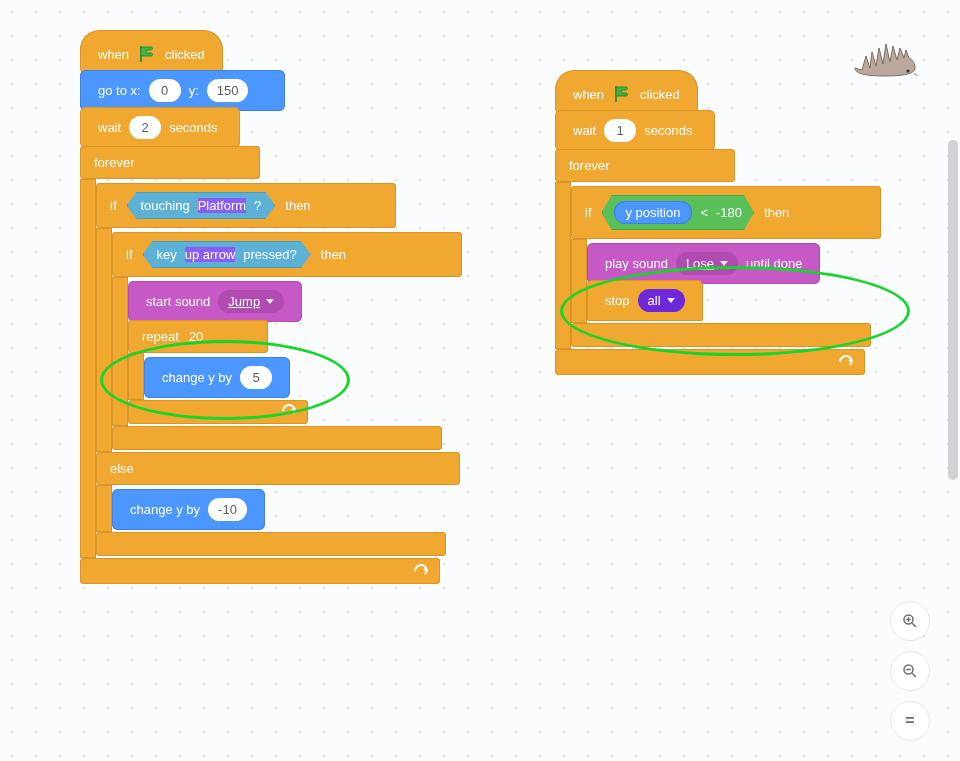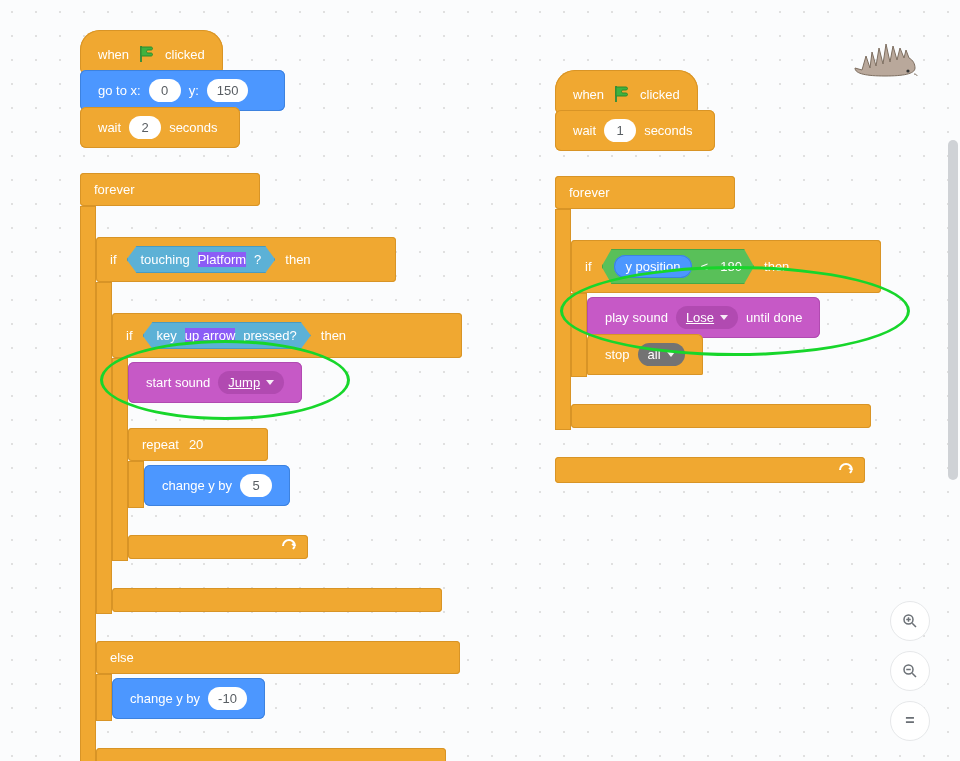--- a/index.html
+++ b/index.html
@@ -156,7 +156,6 @@
     padding: 9px 14px;
     position: relative;
     border-radius: 4px;
-    margin-top: 27px;
   }
   .cblock .carm {
     width: 16px;

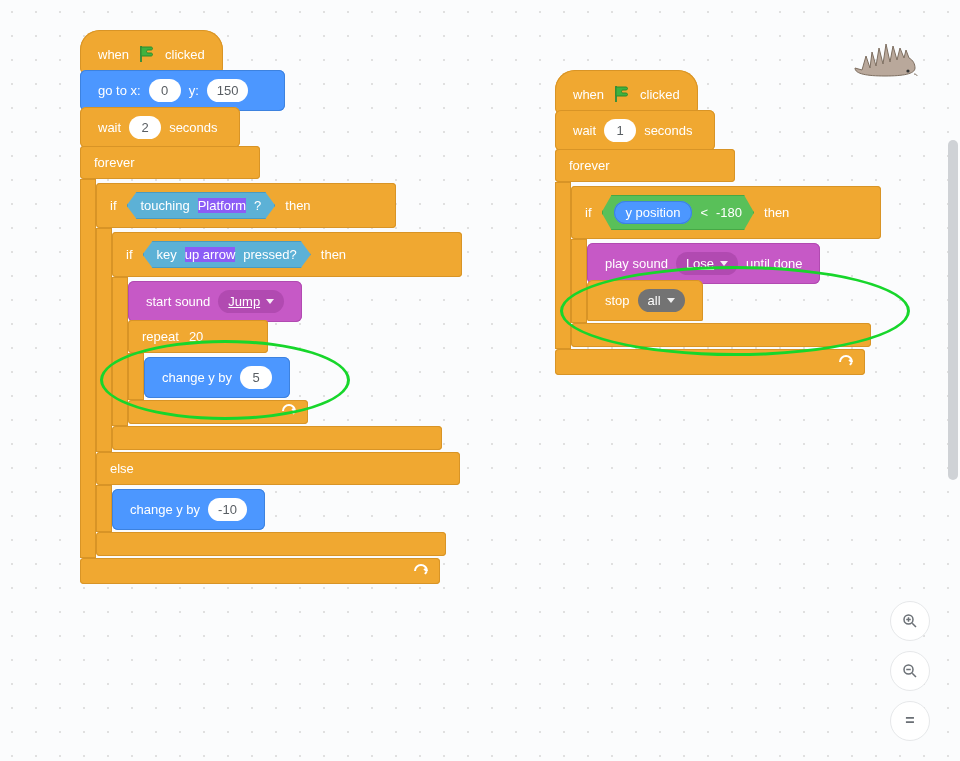--- a/index.html
+++ b/index.html
@@ -142,7 +142,7 @@
   }
   .dropdown.sensing-d { background: #8b5cf6; }
   .dropdown.sound-d   { background: #b14ab1; text-decoration: underline; }
-  .dropdown.control-d { background: #737373; }
+  .dropdown.control-d { background: #6d28d9; }
 
   
   .cblock {

